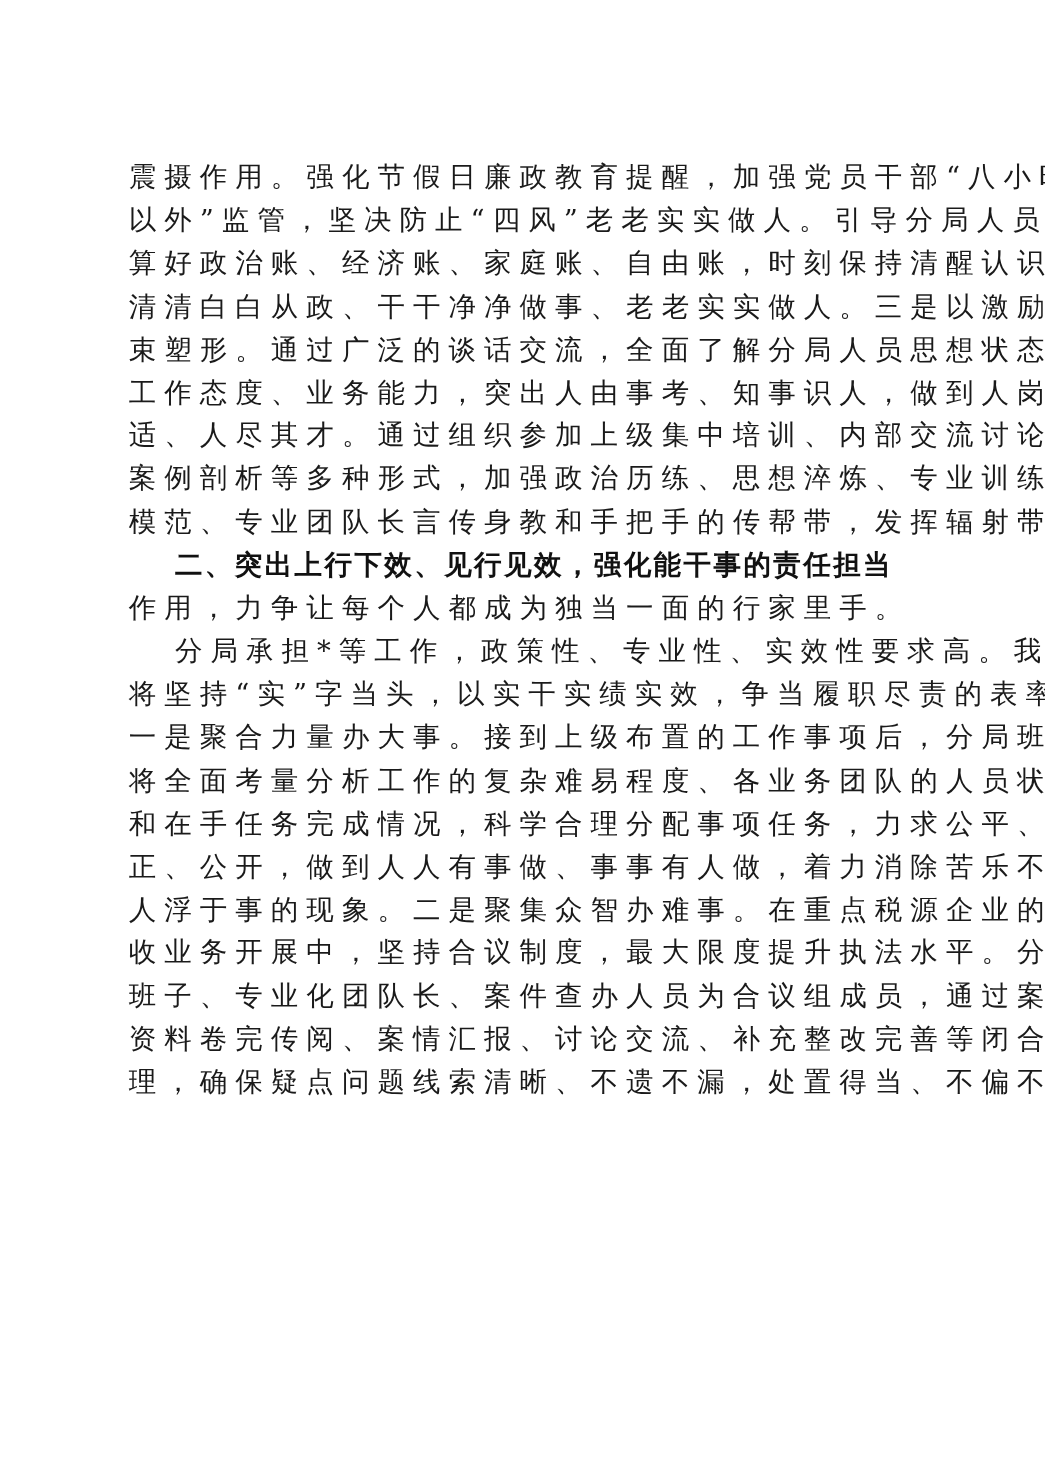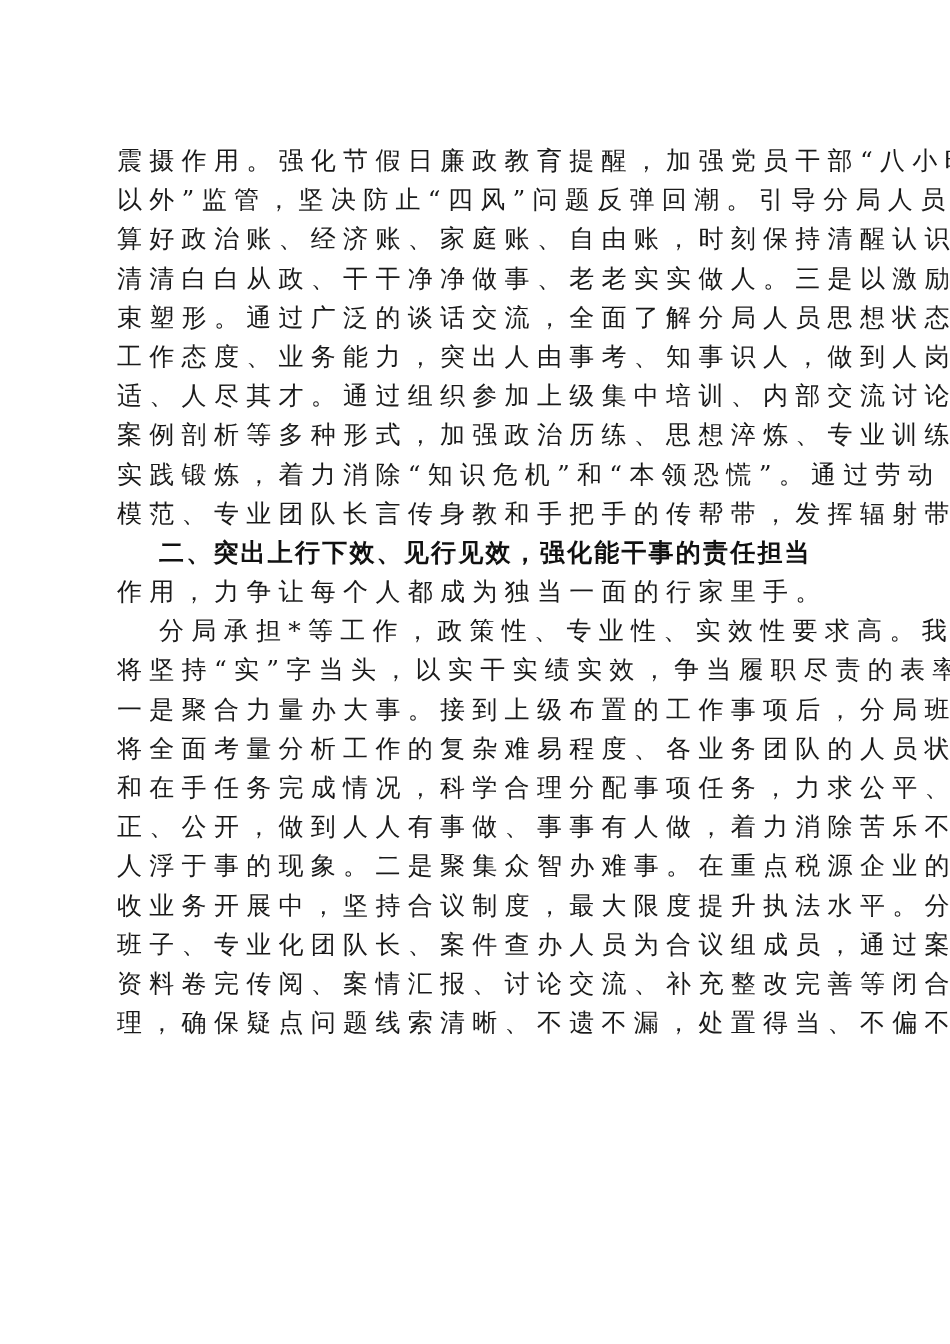--- a/index.html
+++ b/index.html
@@ -49,7 +49,7 @@
 
 <div class="page">
   <div class="line">震摄作用。强化节假日廉政教育提醒，加强党员干部“八小时</div>
-  <div class="line">以外”监管，坚决防止“四风”问题反弹回潮。引导分局人员</div>
+  <div class="line">以外”监管，坚决防止“四风”老老实实做人。引导分局人员</div>
   <div class="line">算好政治账、经济账、家庭账、自由账，时刻保持清醒认识，</div>
   <div class="line">清清白白从政、干干净净做事、老老实实做人。三是以激励约</div>
   <div class="line">束塑形。通过广泛的谈话交流，全面了解分局人员思想状态、</div>

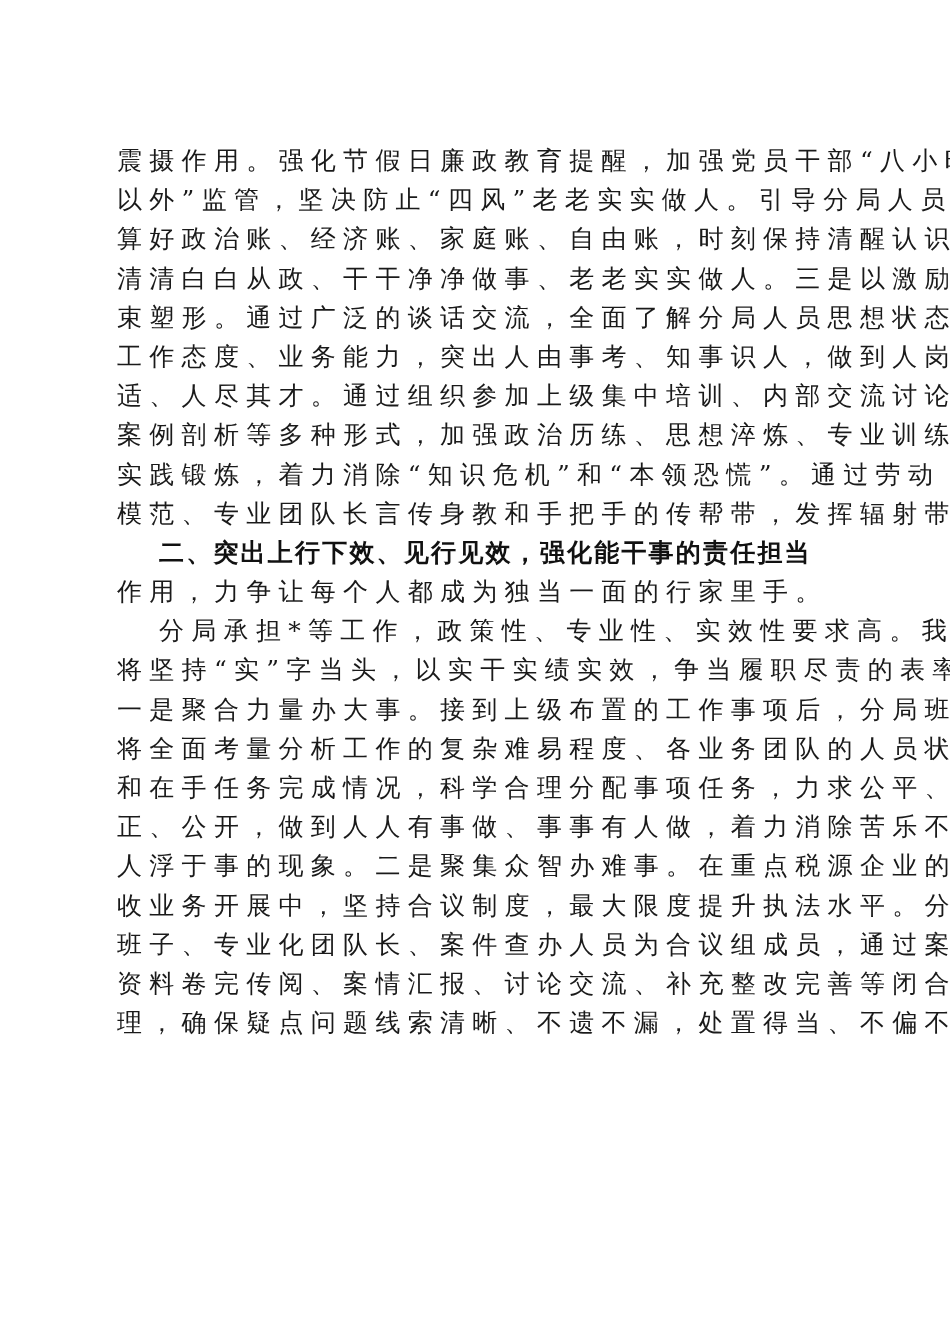--- a/index.html
+++ b/index.html
@@ -56,7 +56,6 @@
   <div class="line">工作态度、业务能力，突出人由事考、知事识人，做到人岗相</div>
   <div class="line">适、人尽其才。通过组织参加上级集中培训、内部交流讨论、</div>
   <div class="line">案例剖析等多种形式，加强政治历练、思想淬炼、专业训练和</div>
-  <div class="line">实践锻炼，着力消除“知识危机”和“本领恐慌”。通过劳动</div>
   <div class="line">模范、专业团队长言传身教和手把手的传帮带，发挥辐射带动</div>
   <div class="line heading">二、突出上行下效、见行见效，强化能干事的责任担当</div>
 

